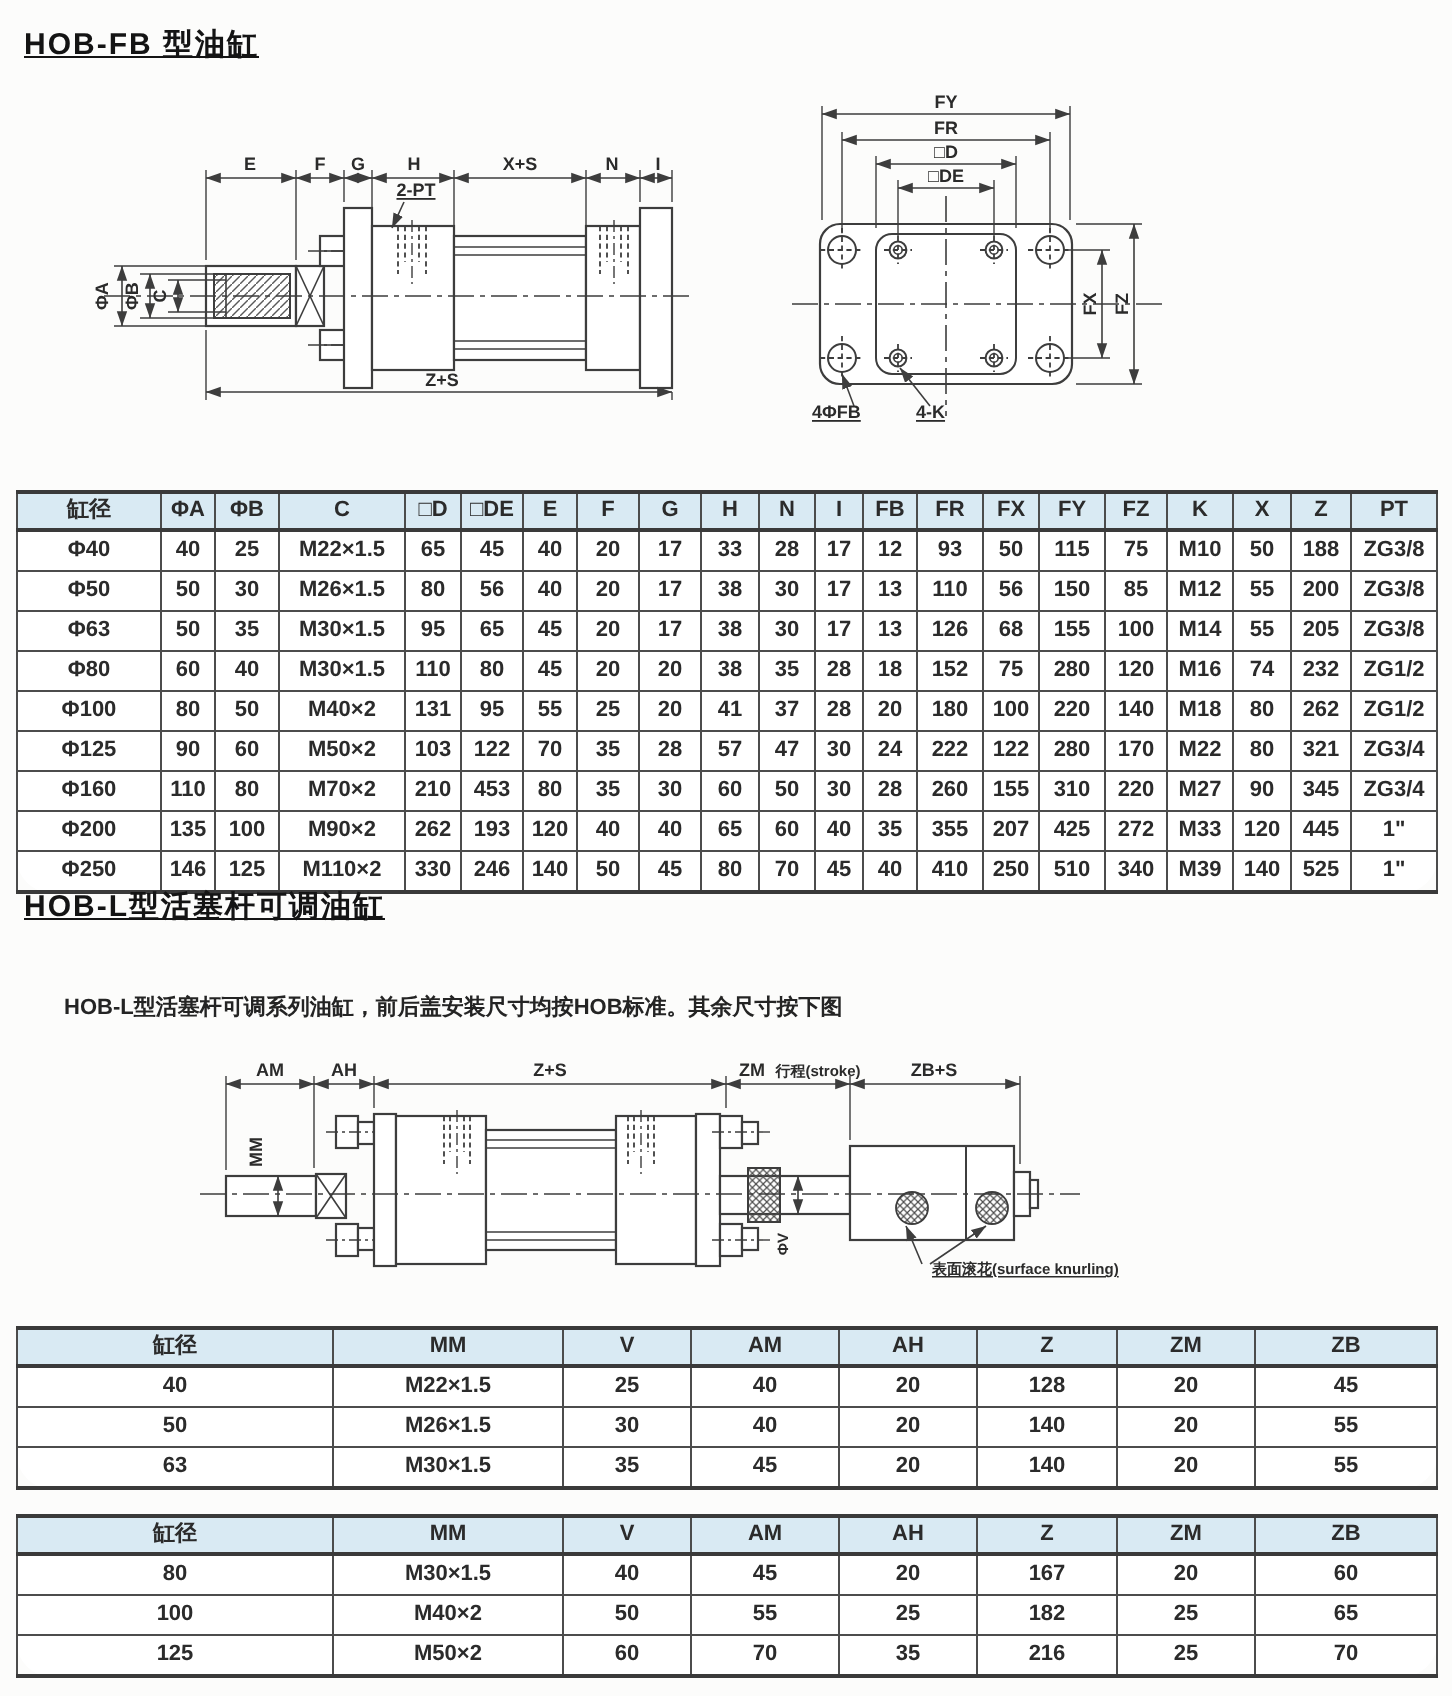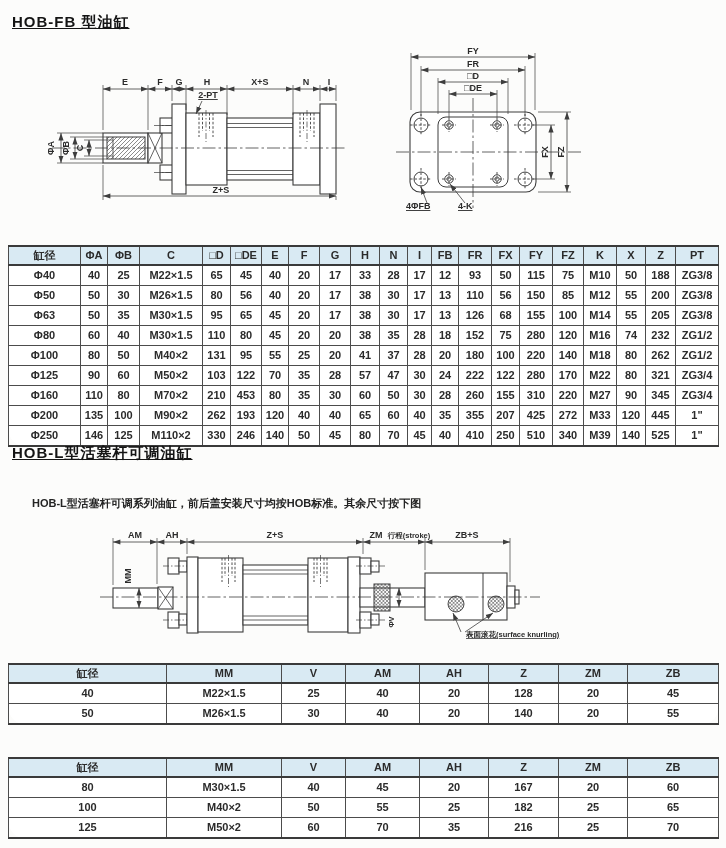--- a/index.html
+++ b/index.html
@@ -642,6 +642,16 @@
         <td>20</td>
         <td>55</td>
       </tr>
+      <tr>
+        <td>63</td>
+        <td>M30×1.5</td>
+        <td>35</td>
+        <td>45</td>
+        <td>20</td>
+        <td>140</td>
+        <td>20</td>
+        <td>55</td>
+      </tr>
     </tbody>
 </table>
 

